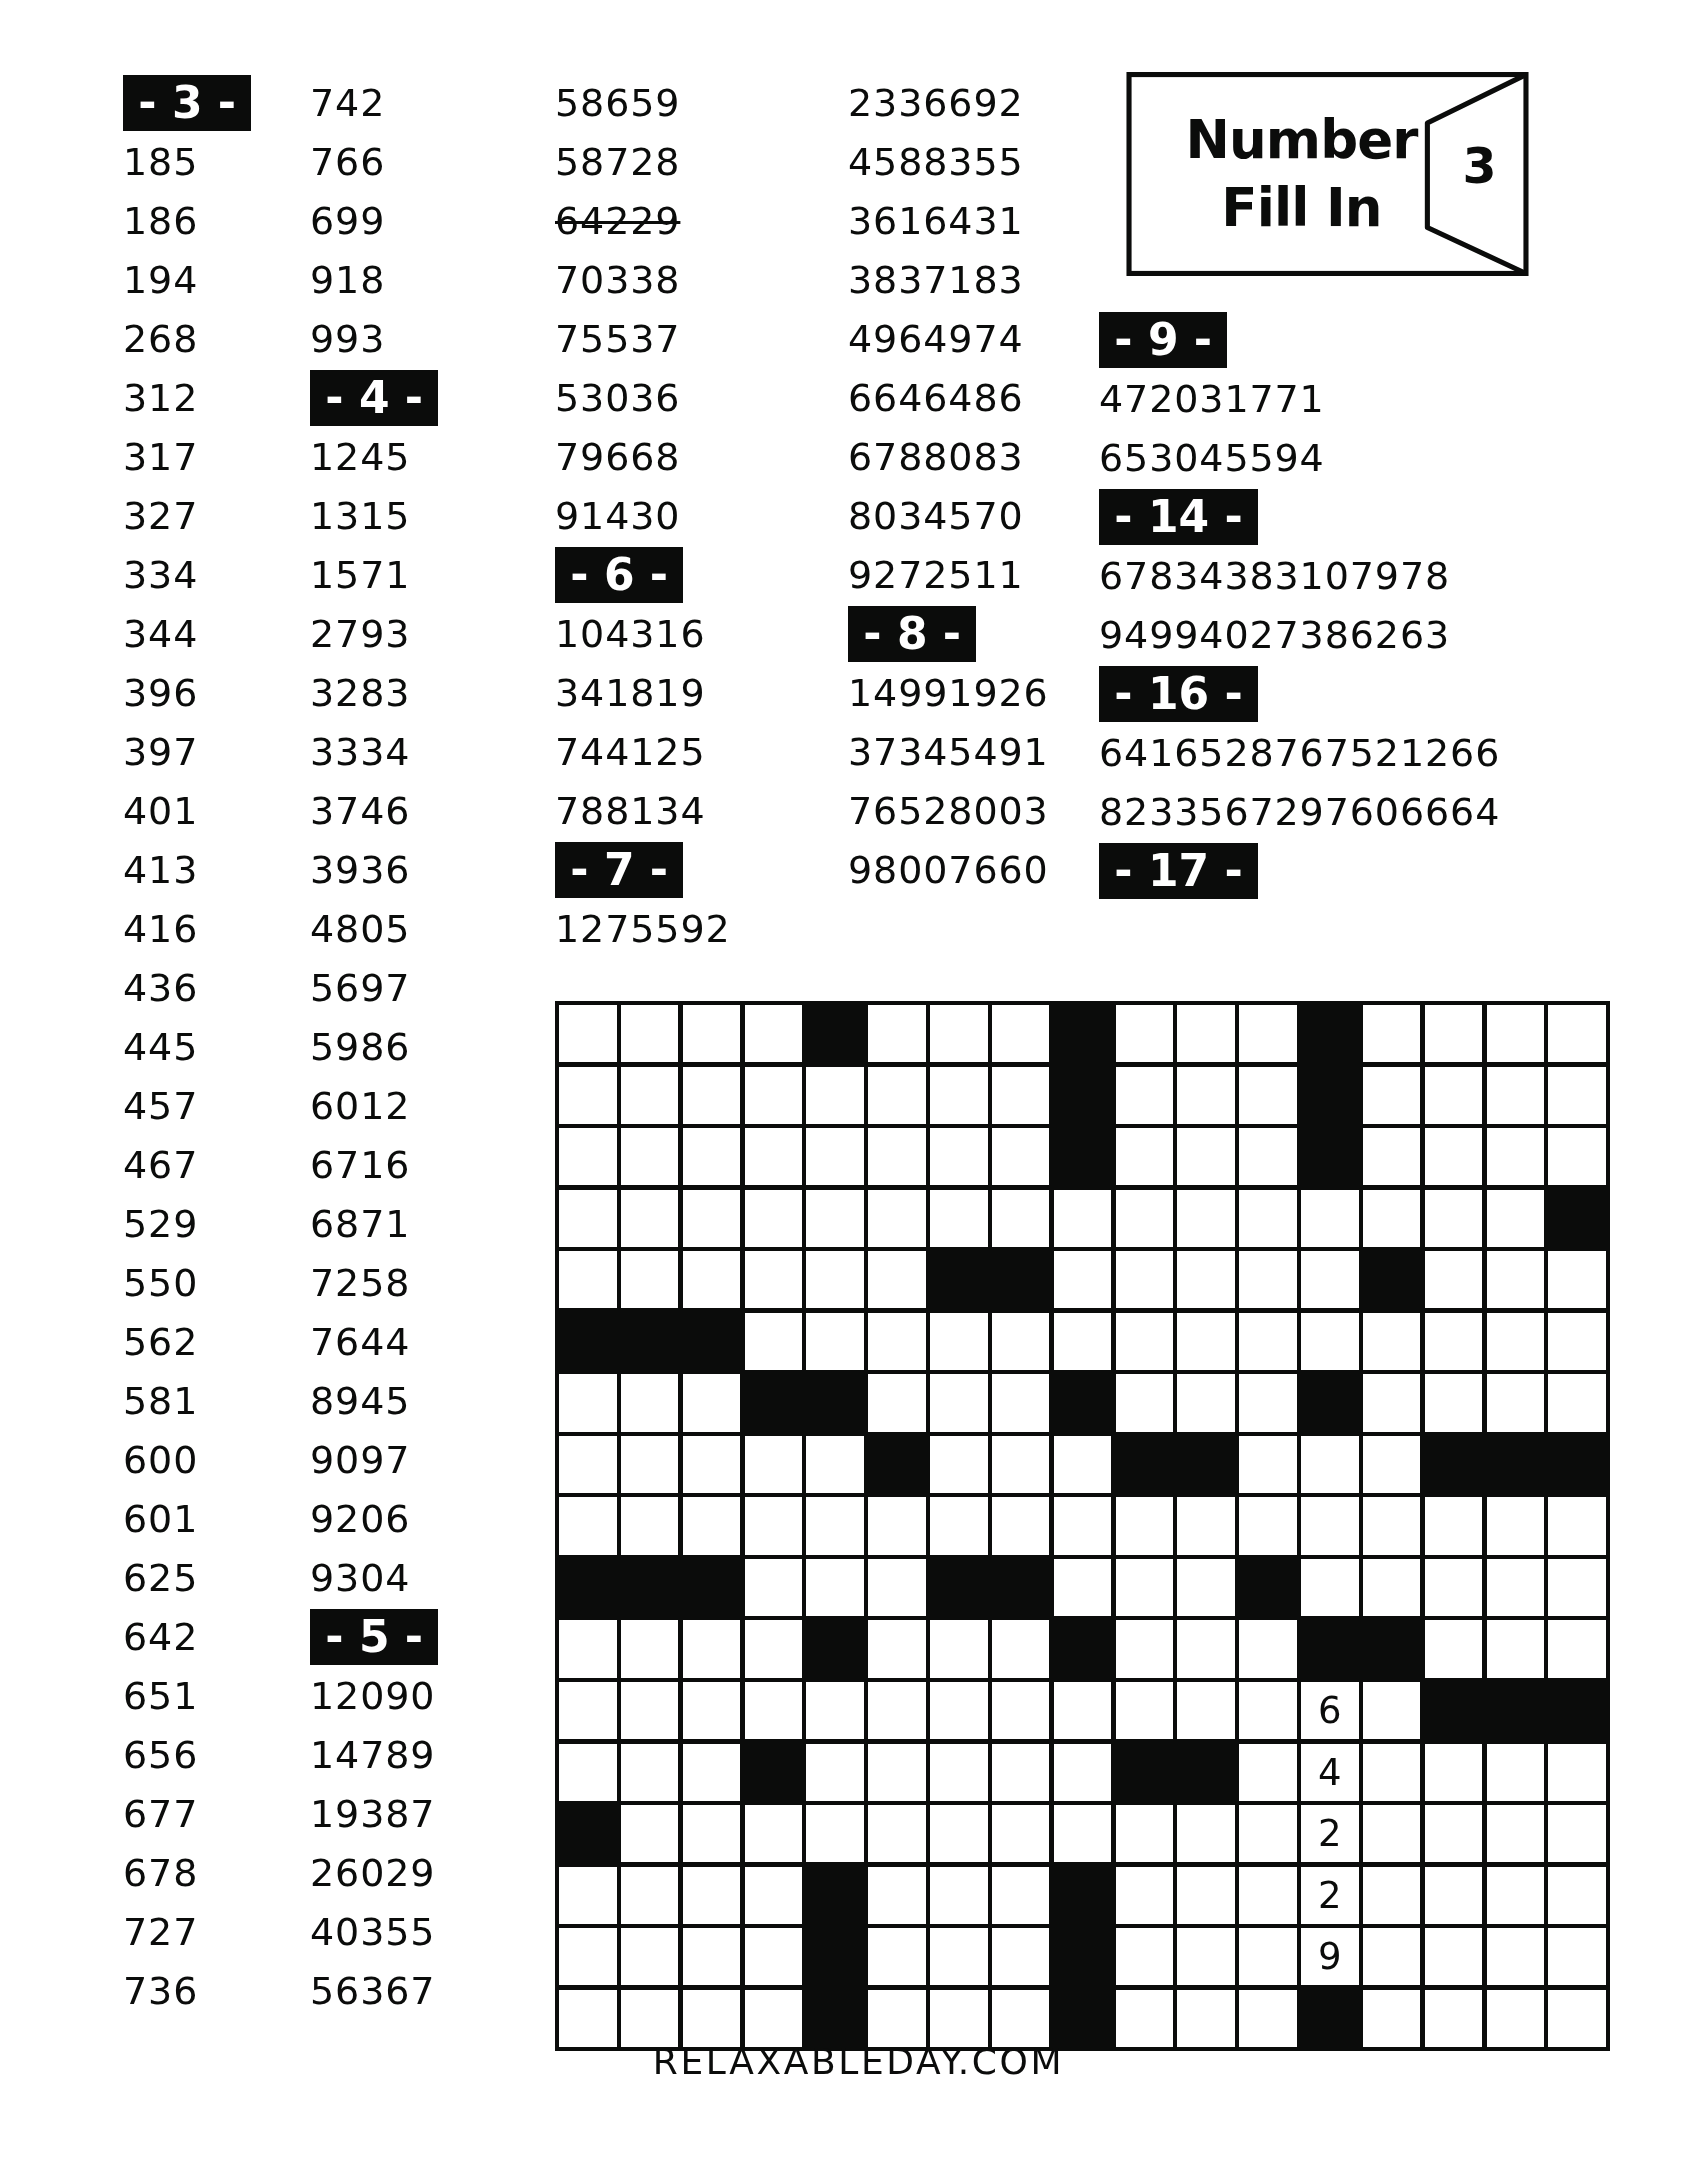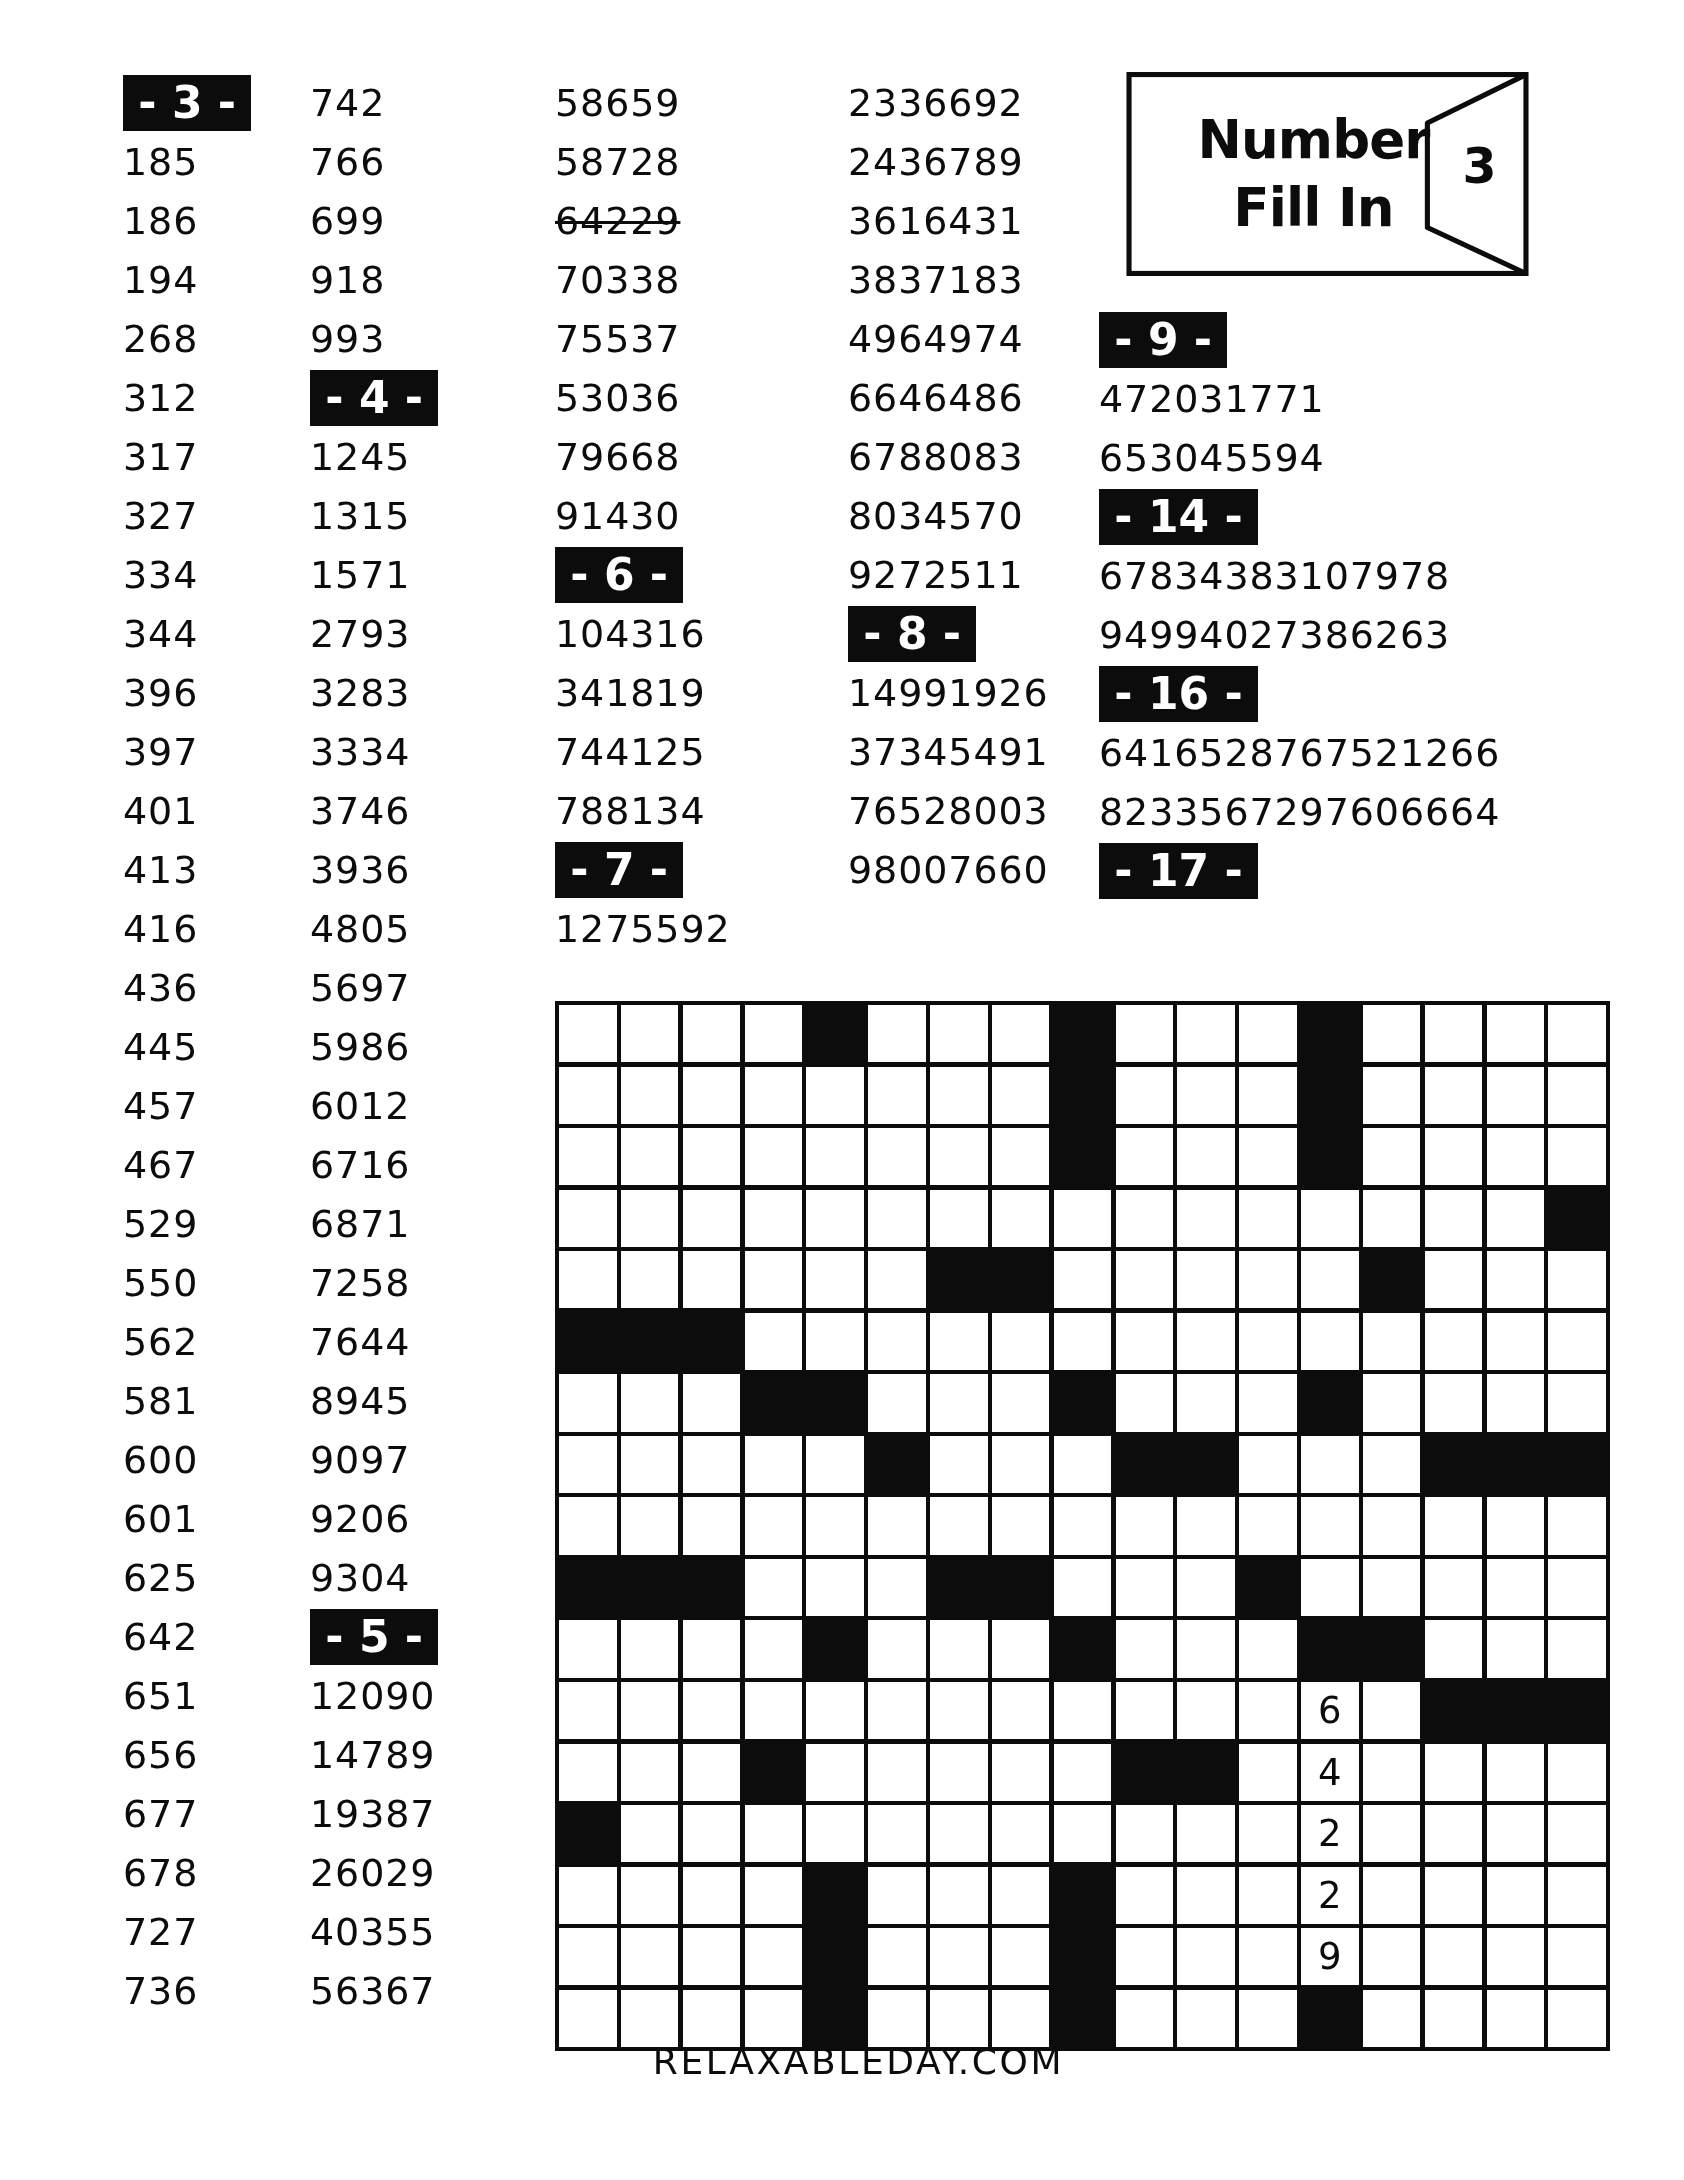--- a/index.html
+++ b/index.html
@@ -299,7 +299,7 @@
         <span class="num">2336692</span>
       </div>
       <div class="item">
-        <span class="num">2436789</span>
+        <span class="num">4588355</span>
       </div>
       <div class="item">
         <span class="num">3616431</span>

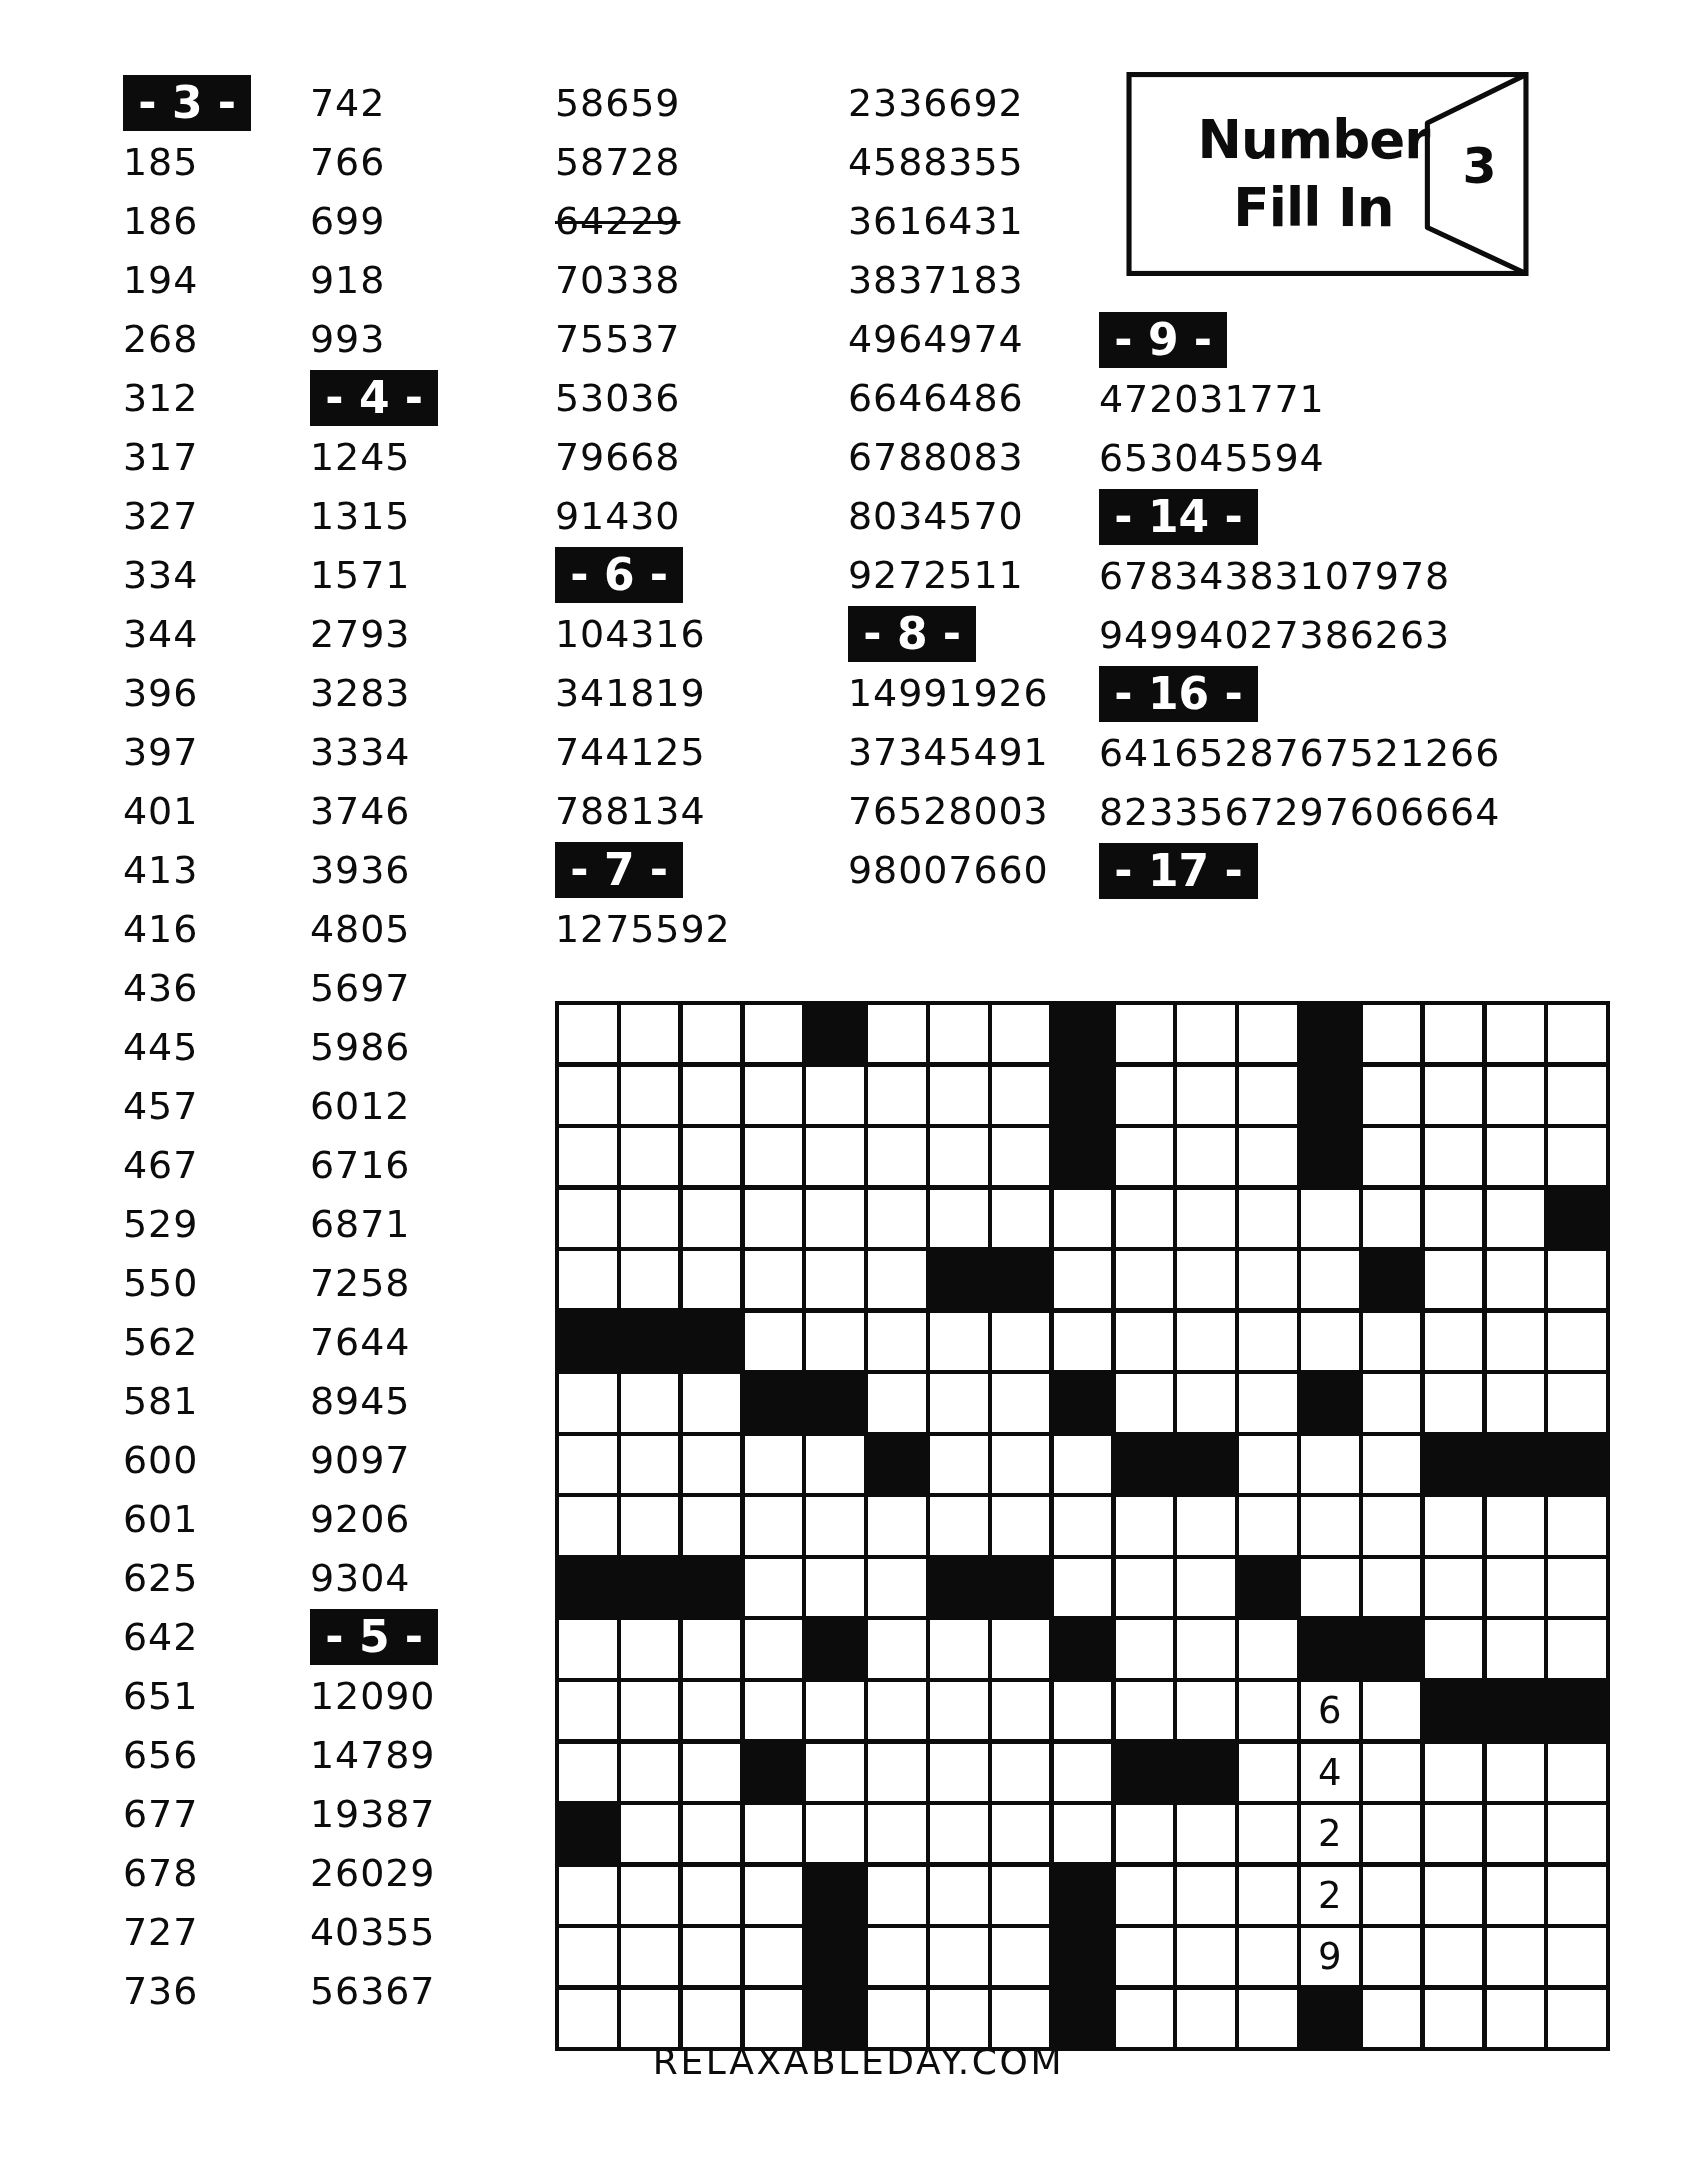--- a/index.html
+++ b/index.html
@@ -14,7 +14,7 @@
            padding: 0 15.3px; min-width: 106px; box-sizing: border-box; white-space: pre; }
   .titlebox { position: absolute; left: 1126px; top: 72px; width: 403px; height: 204px; }
   .titlebox svg { position: absolute; left: 0; top: 0; }
-  .title-text { position: absolute; left: 64px; top: 34px; width: 247px; text-align: center;
+  .title-text { position: absolute; left: 52px; top: 34px; width: 247px; text-align: center;
                 font-weight: bold; font-size: 53px; line-height: 68px; letter-spacing: -0.9px; }
   .title-line { display: block; }
   .puzzle-num { position: absolute; left: 315px; top: 66px; width: 77px; text-align: center;

